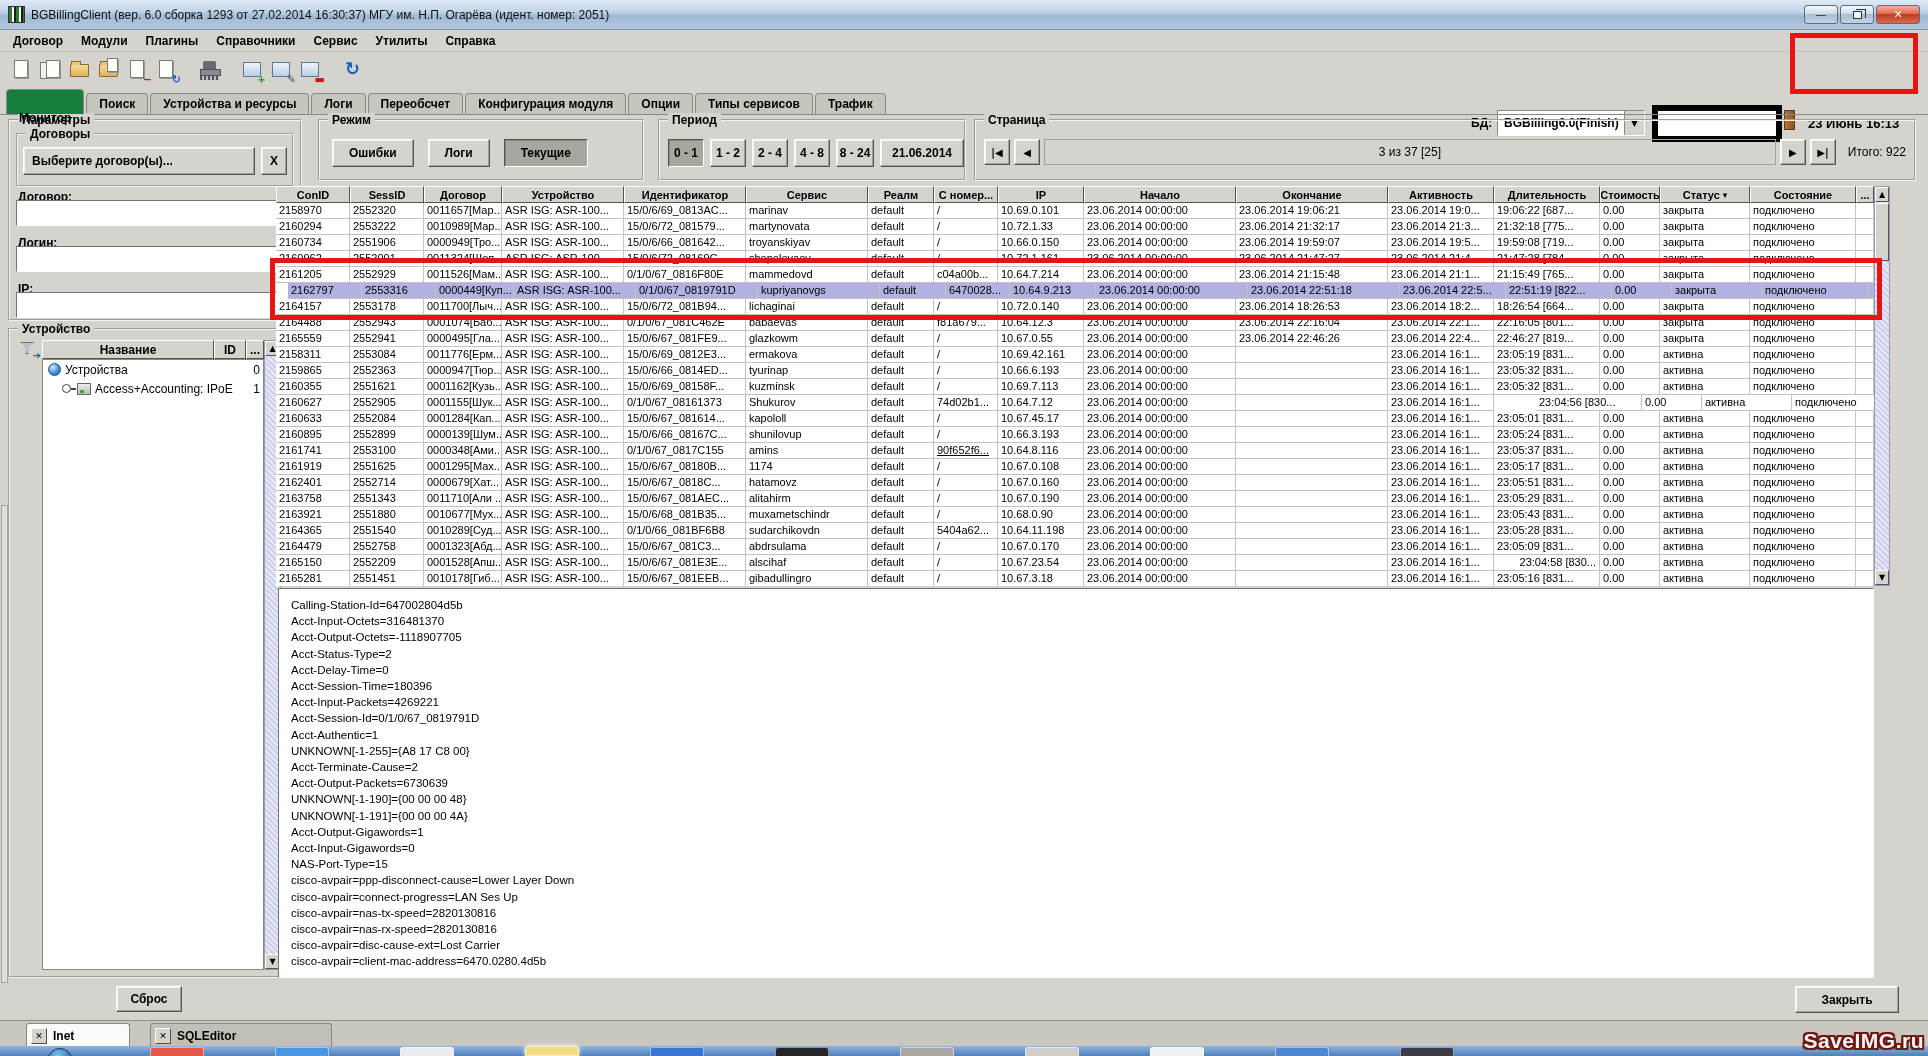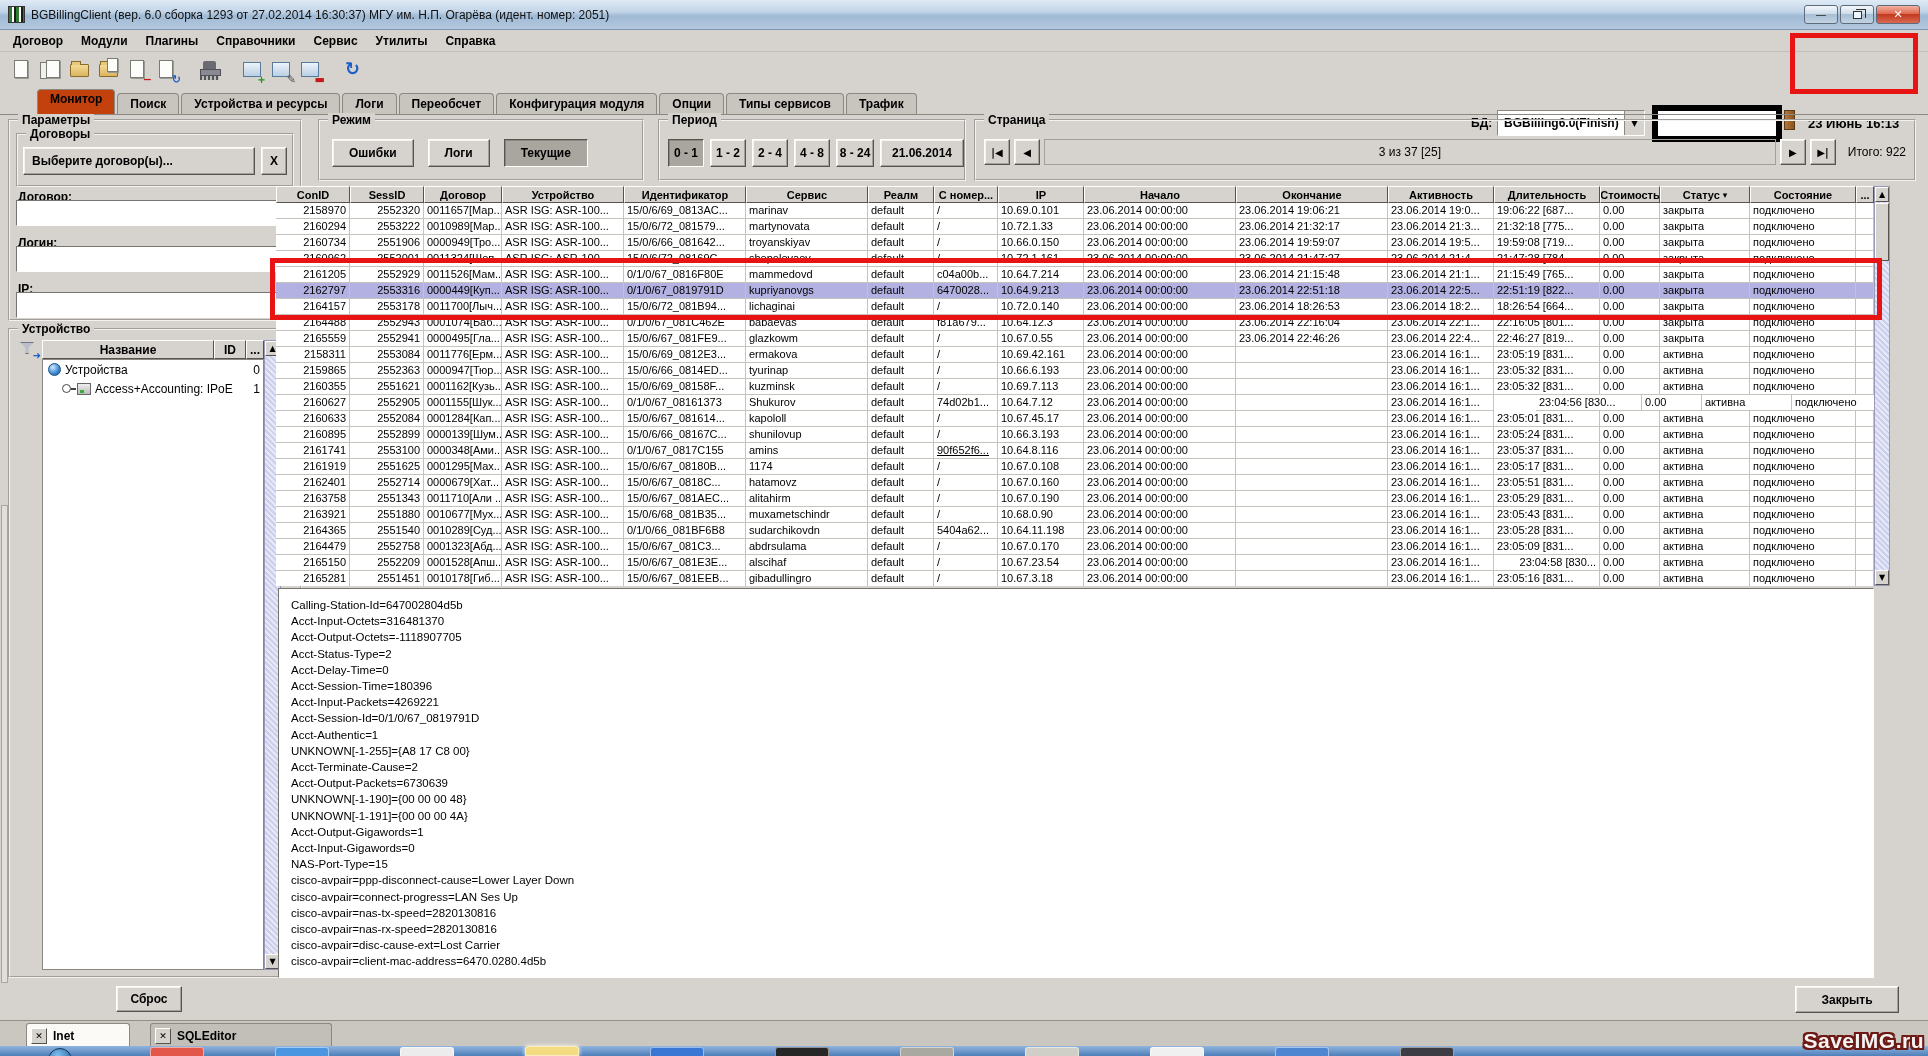--- a/index.html
+++ b/index.html
@@ -53,7 +53,7 @@
   
   .tabrow { left:0; top:90px; width:1928px; height:25px; border-bottom:1px solid #8a8880; display:flex; align-items:flex-end; padding-left:6px; }
   .tab { height:21px; padding:3px 12px 0; margin-right:2px; background:#c8c5bf; border:1px solid #8a8880; border-bottom:none; border-radius:4px 4px 0 0; font-weight:bold; font-size:12px; white-space:nowrap; }
-  .tab.active { height:25px; background:#c2410c; padding-top:2px; position:relative; z-index:2;margin-left:31px; }
+  .tab.active { height:25px; background:#15803d; padding-top:21px; position:relative; z-index:2; }
 
   
   .group { position:absolute; border:2px groove #f3f2ee; }

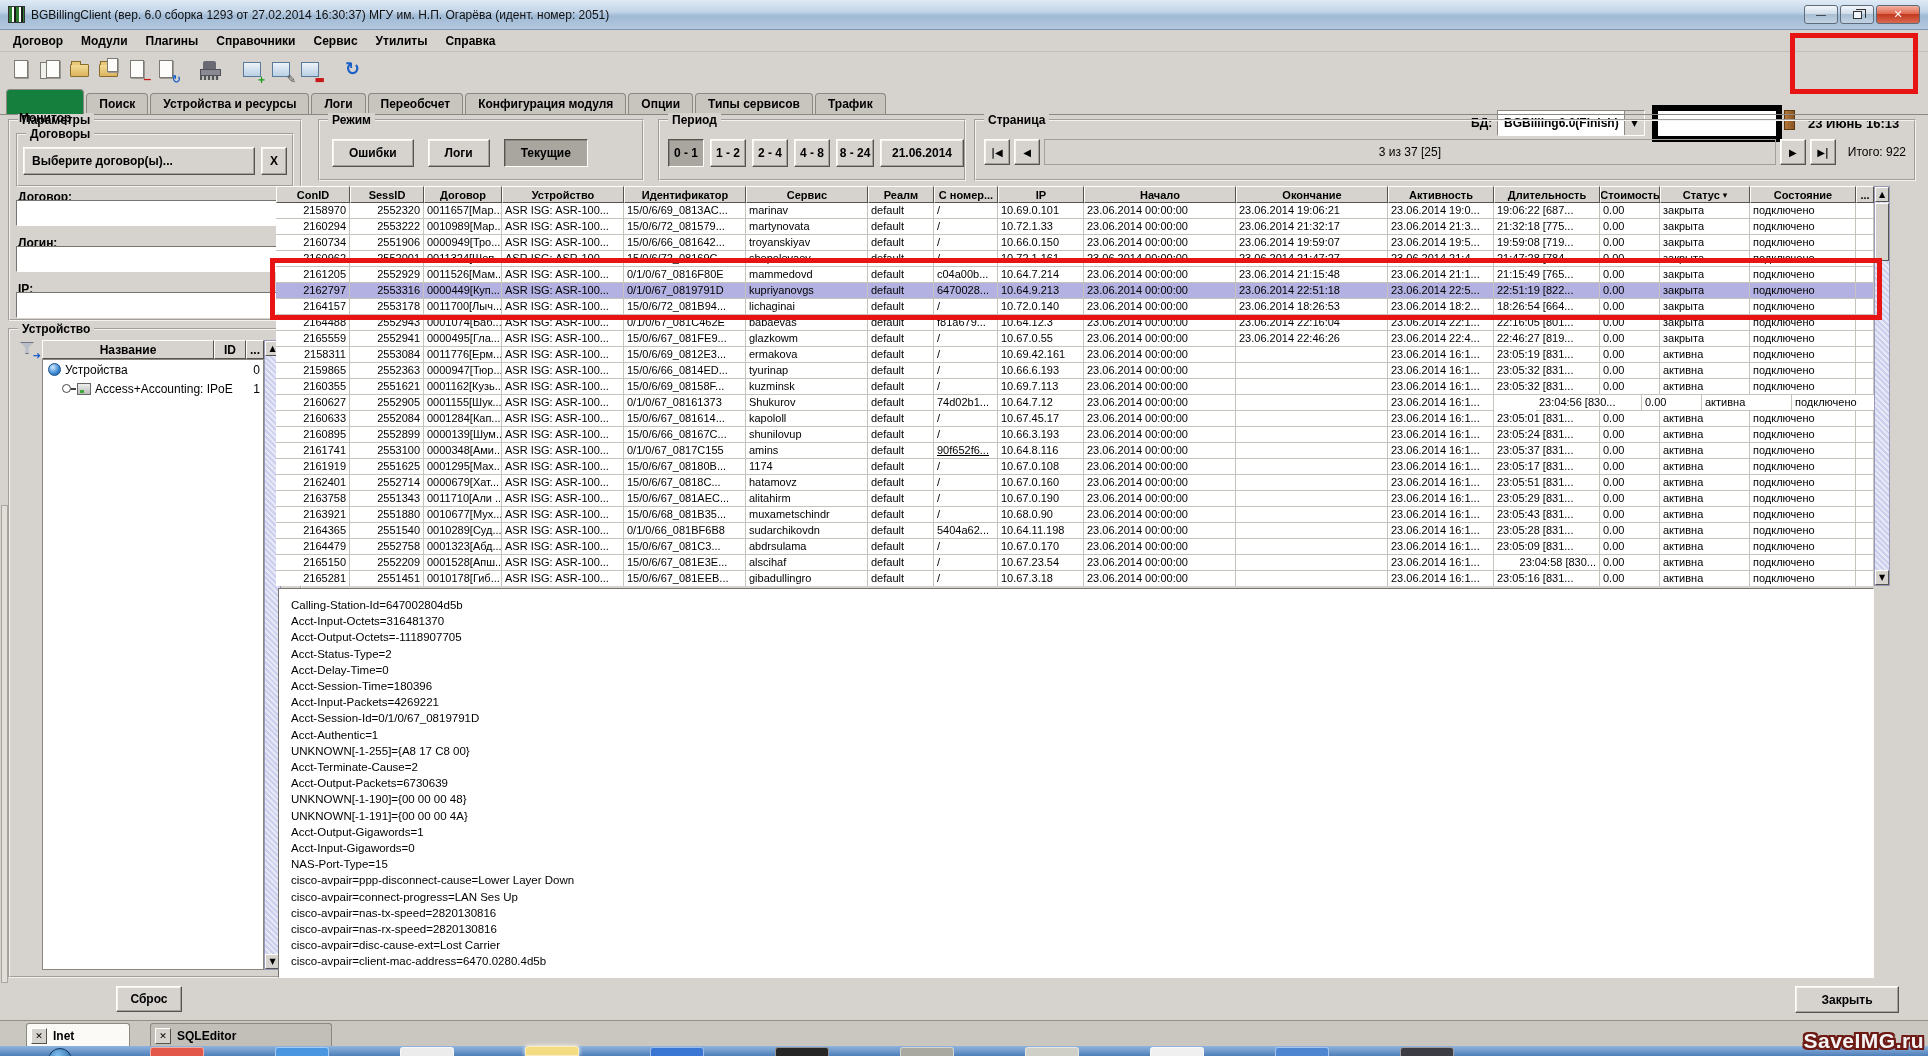--- a/index.html
+++ b/index.html
@@ -91,7 +91,7 @@
   .tr { display:flex; height:16px; }
   .tr.sel { background:#b2b1e2; }
   .td { height:16px; border-right:1px solid #c6c3bc; border-bottom:1px solid #c6c3bc; font-size:11px; line-height:15px; padding:0 3px; white-space:nowrap; overflow:hidden; flex:none; }
-  .td.num { text-align:right; }
+  .td.num { text-align:left; }
 
   
   .detail { left:278px; top:588px; width:1596px; height:390px; background:#fff; border:1px solid; border-color:#76746e #fffefb #fffefb #76746e; padding:8px 0 0 12px; overflow:hidden; }

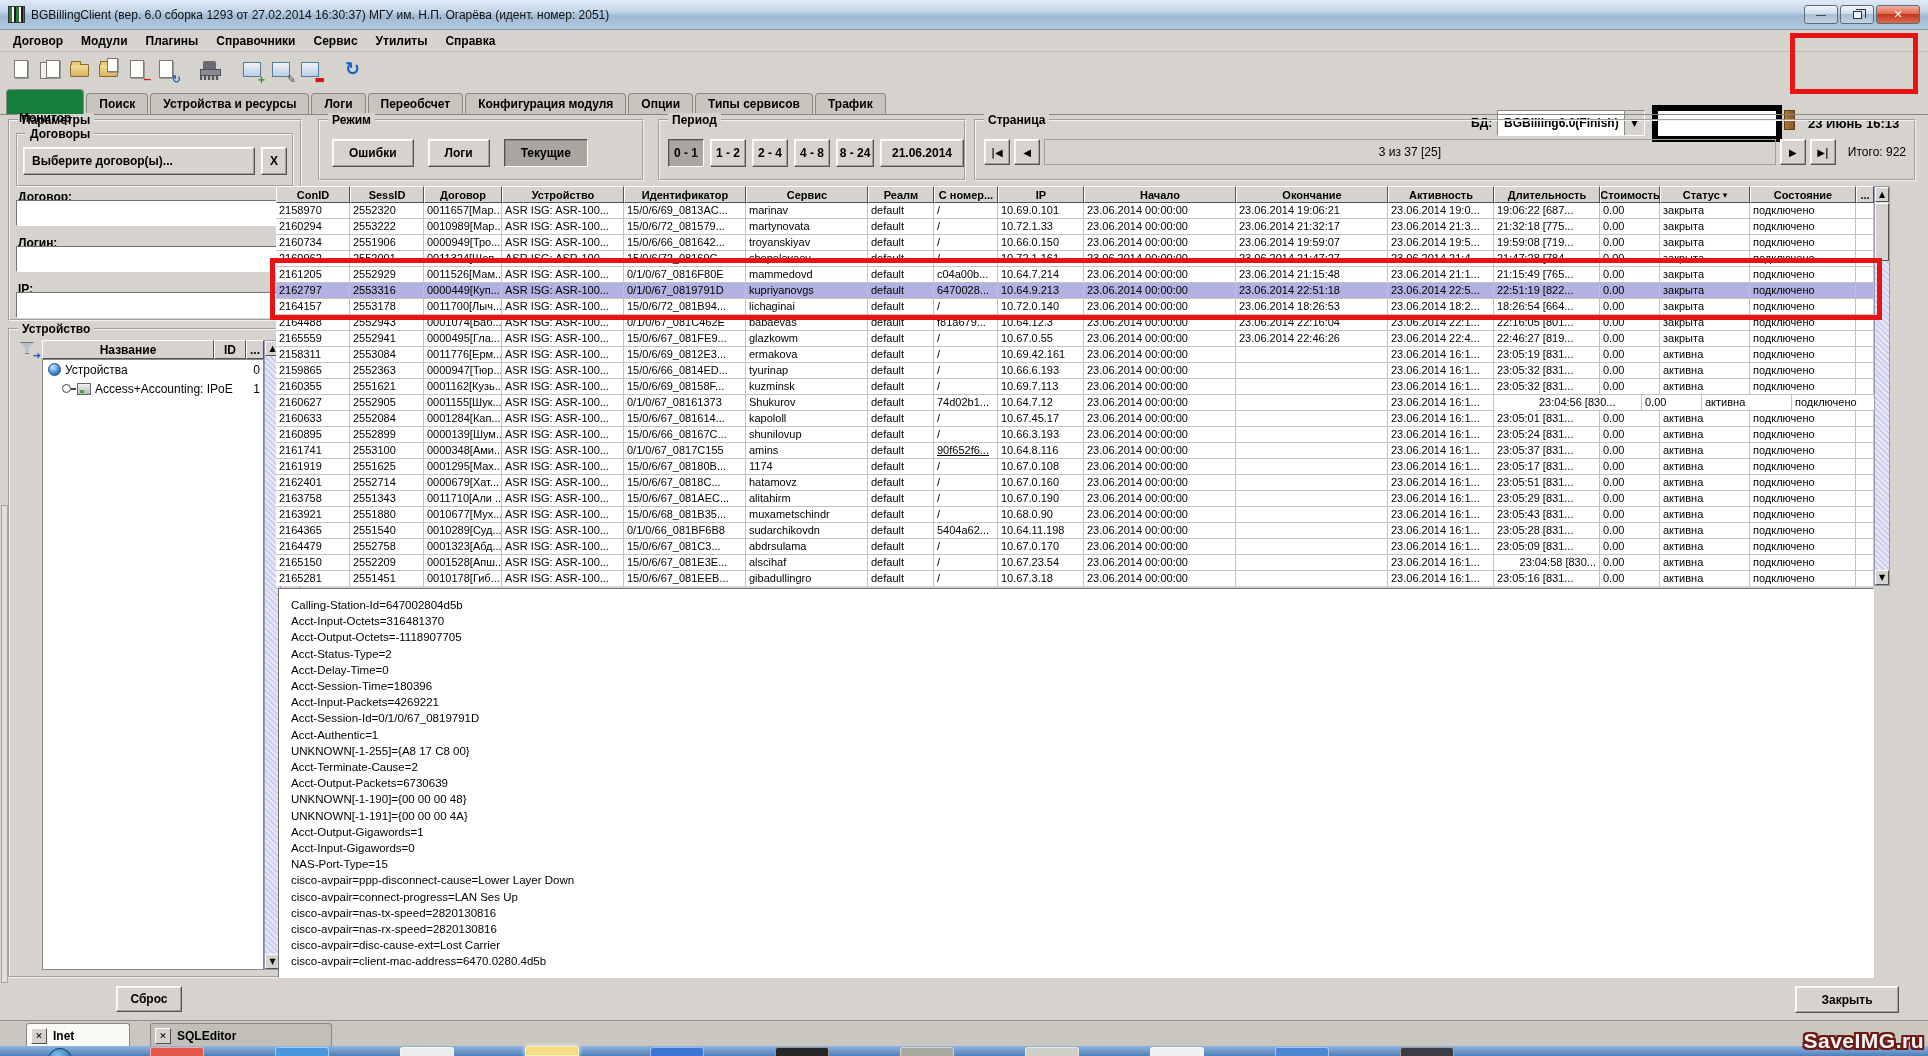--- a/index.html
+++ b/index.html
@@ -89,7 +89,7 @@
   .sort { margin-left:3px; font-size:9px; font-family:"DejaVu Sans",sans-serif; }
   .stable-body { left:276px; top:203px; width:1598px; height:383px; background:#fff; overflow:hidden; }
   .tr { display:flex; height:16px; }
-  .tr.sel { background:#b2b1e2; }
+  .tr.sel { background:#b2b1e2;margin-left:12px; }
   .td { height:16px; border-right:1px solid #c6c3bc; border-bottom:1px solid #c6c3bc; font-size:11px; line-height:15px; padding:0 3px; white-space:nowrap; overflow:hidden; flex:none; }
   .td.num { text-align:left; }
 

